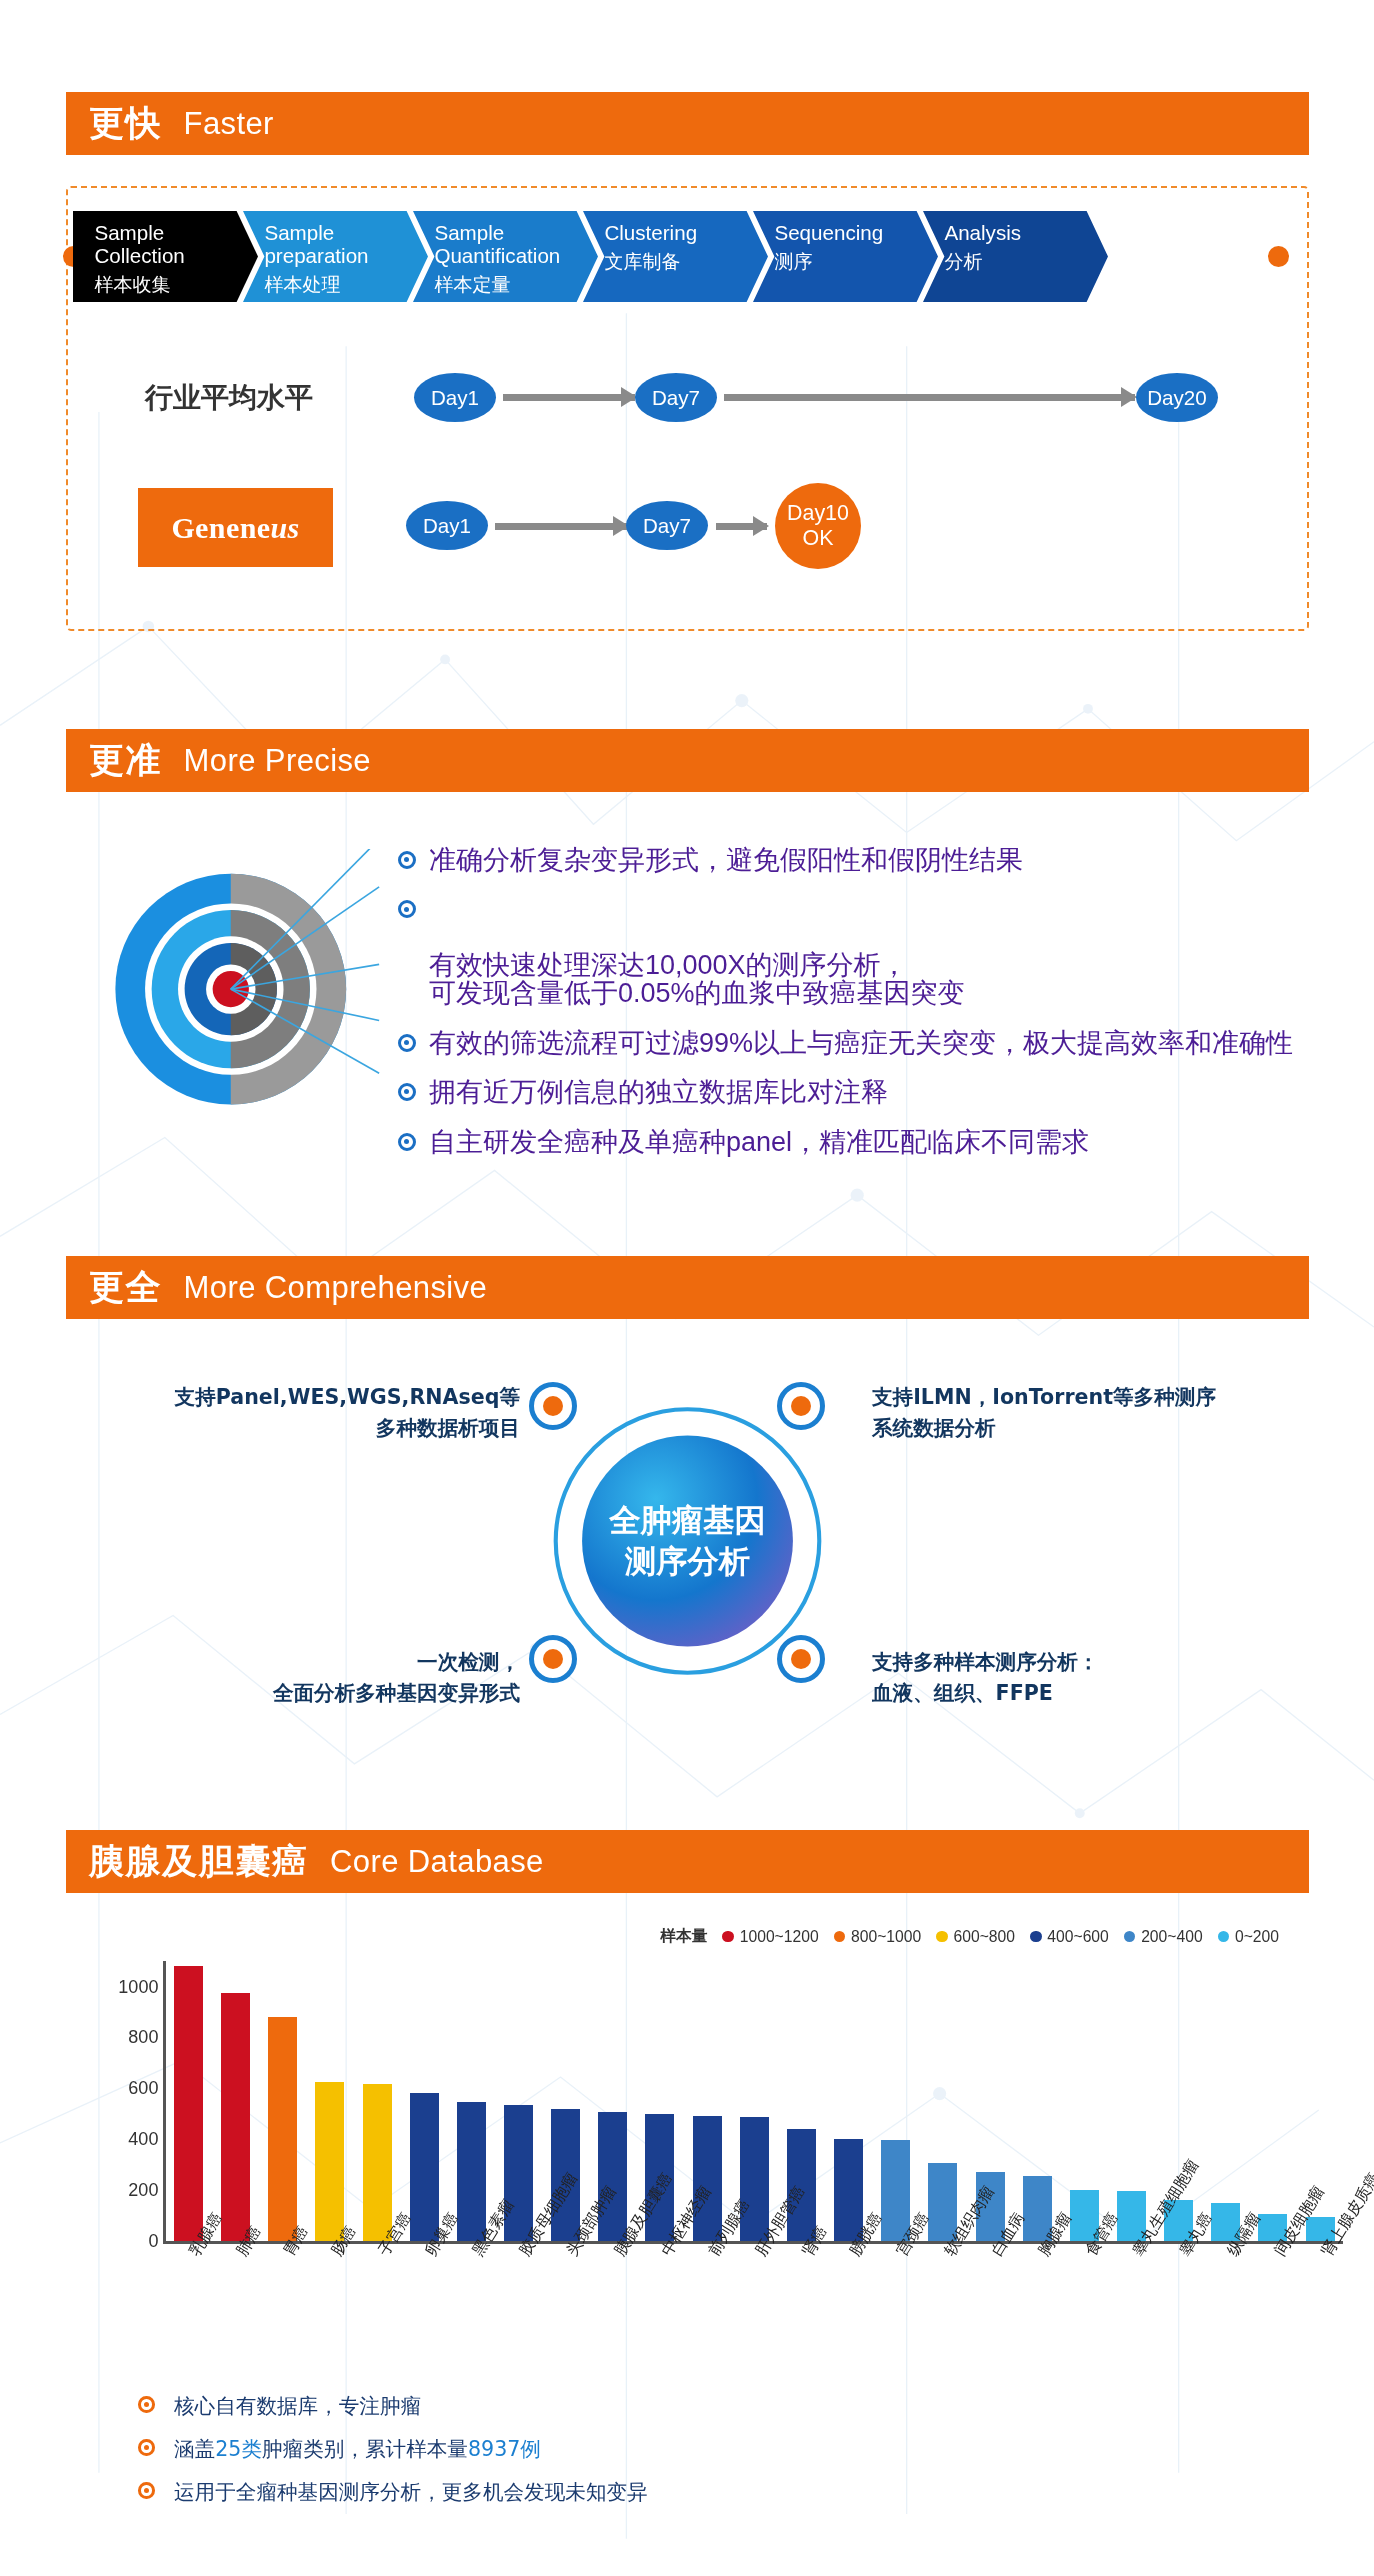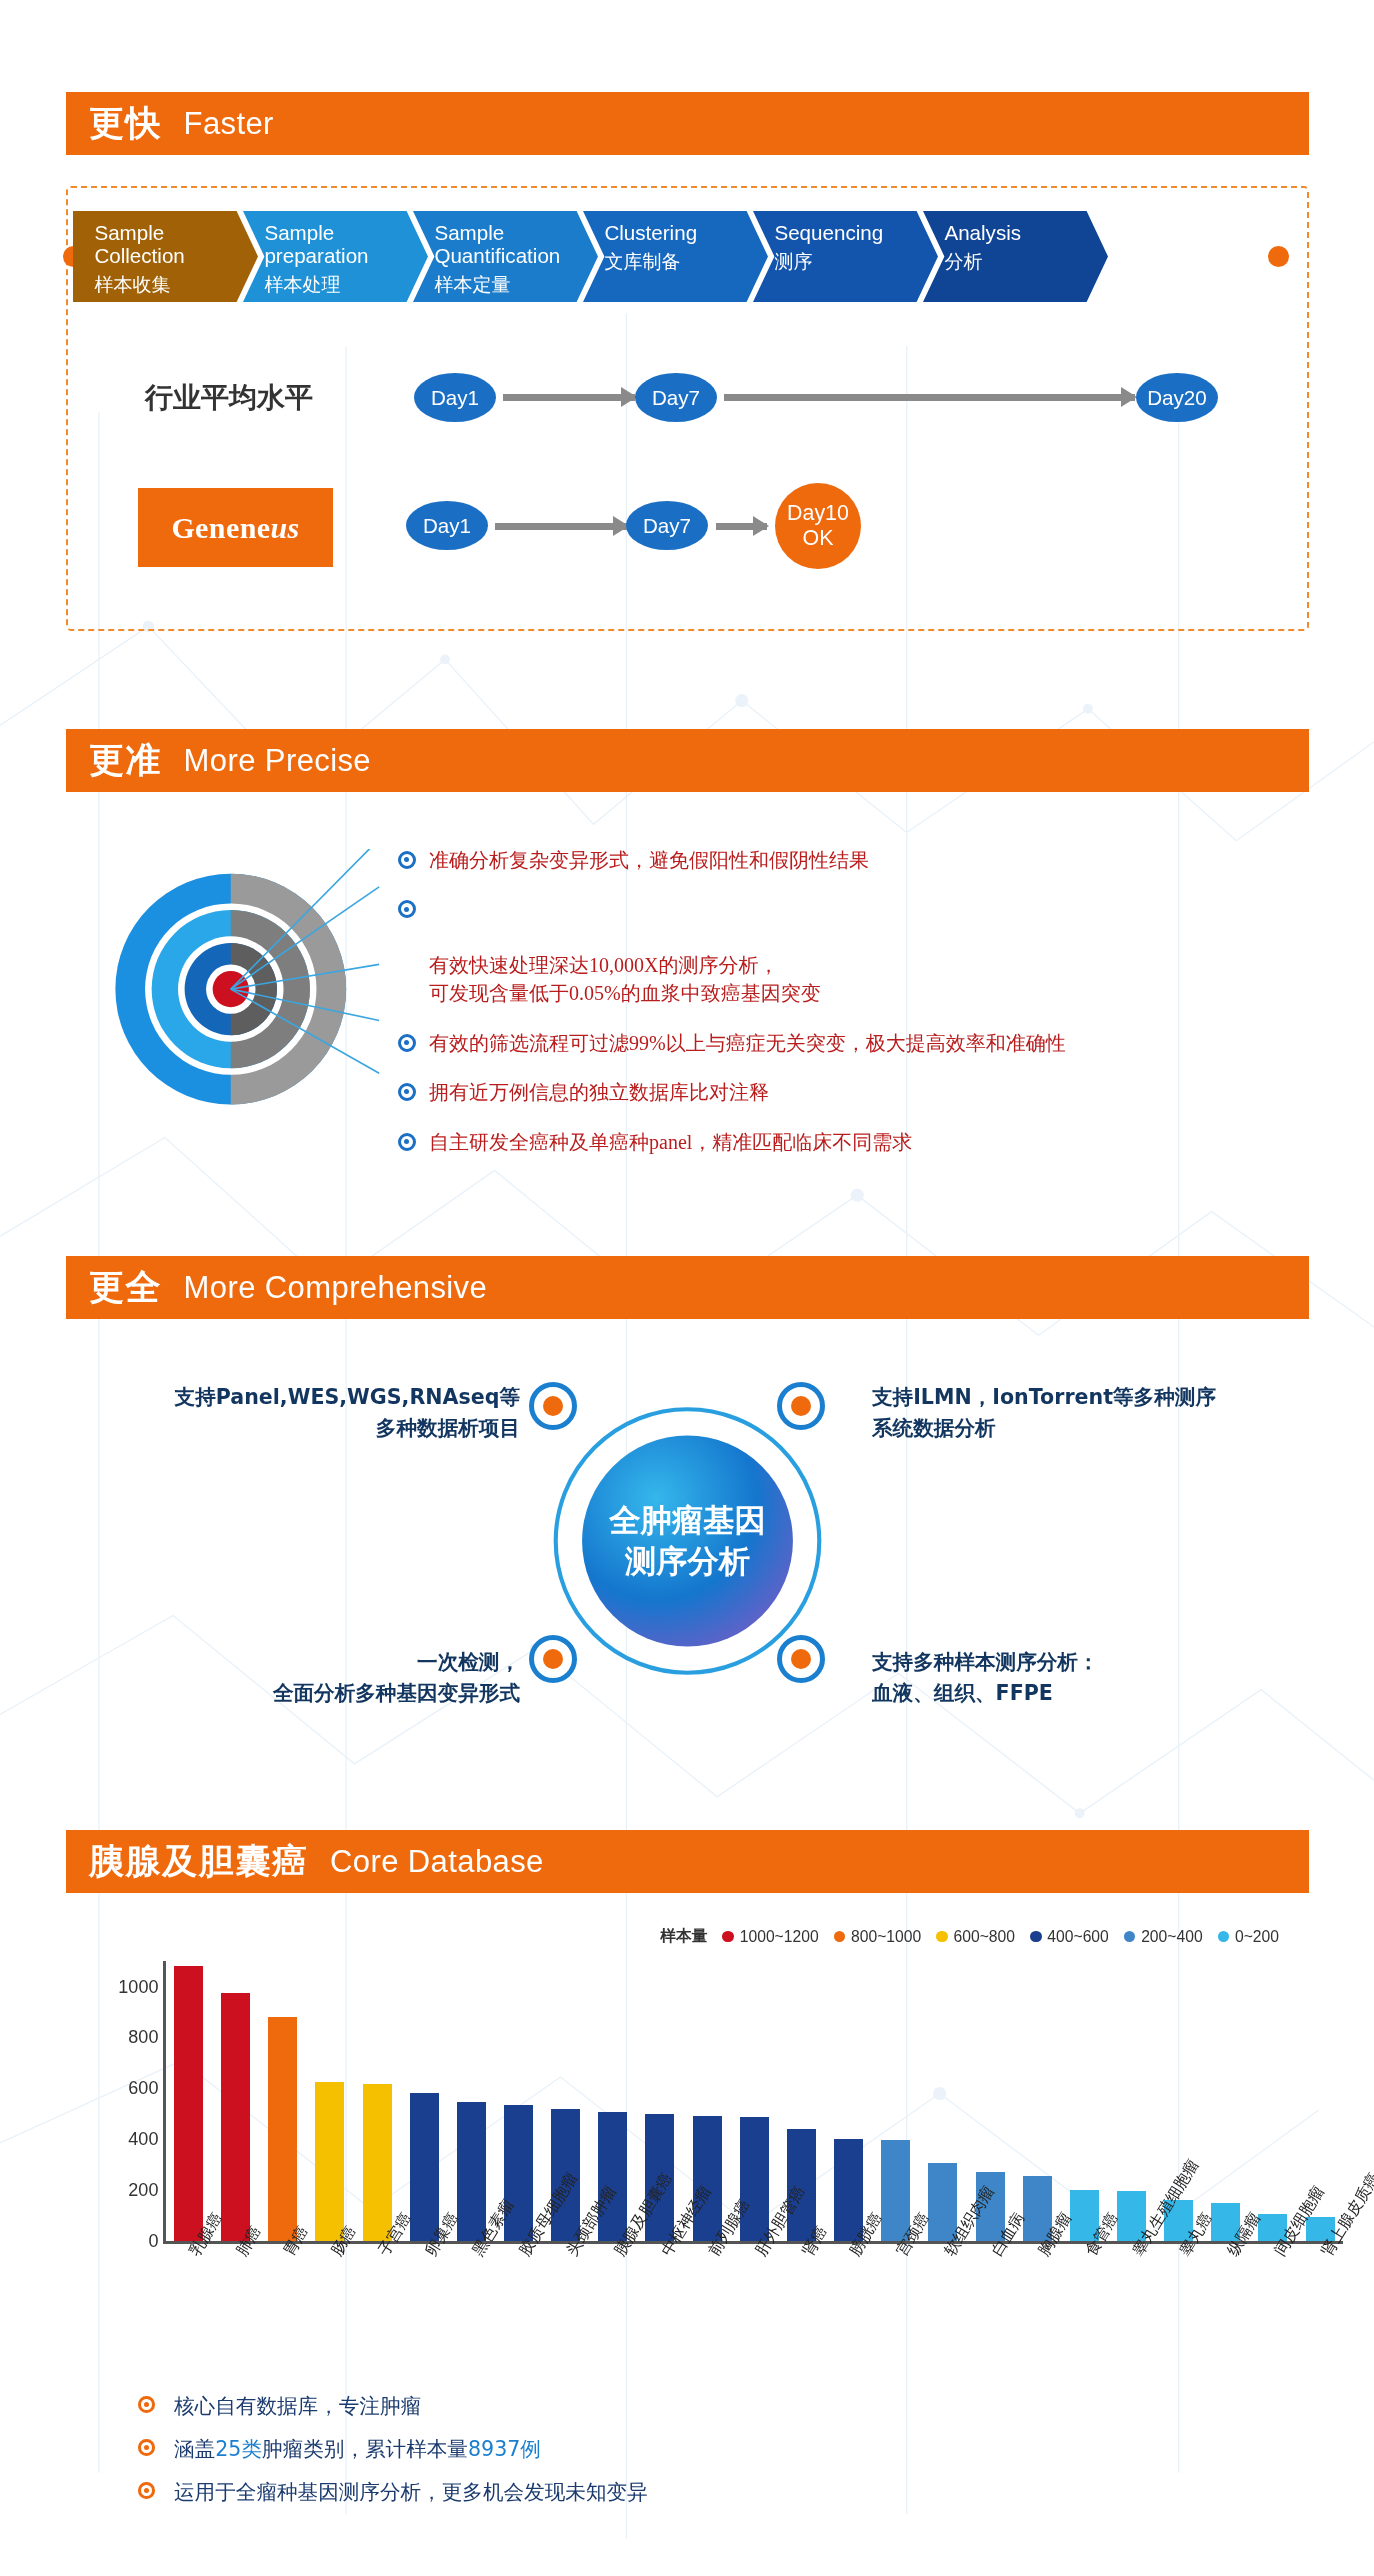--- a/index.html
+++ b/index.html
@@ -175,7 +175,7 @@
   <div class="dot-end" id="dot-right"></div>
 
   <div class="chev-row">
-    <div class="chev" style="background:#a16207">
+    <div class="chev" style="background:#000000">
       <div class="en">Sample Collection</div>
       <div class="cn">样本收集</div>
     </div>

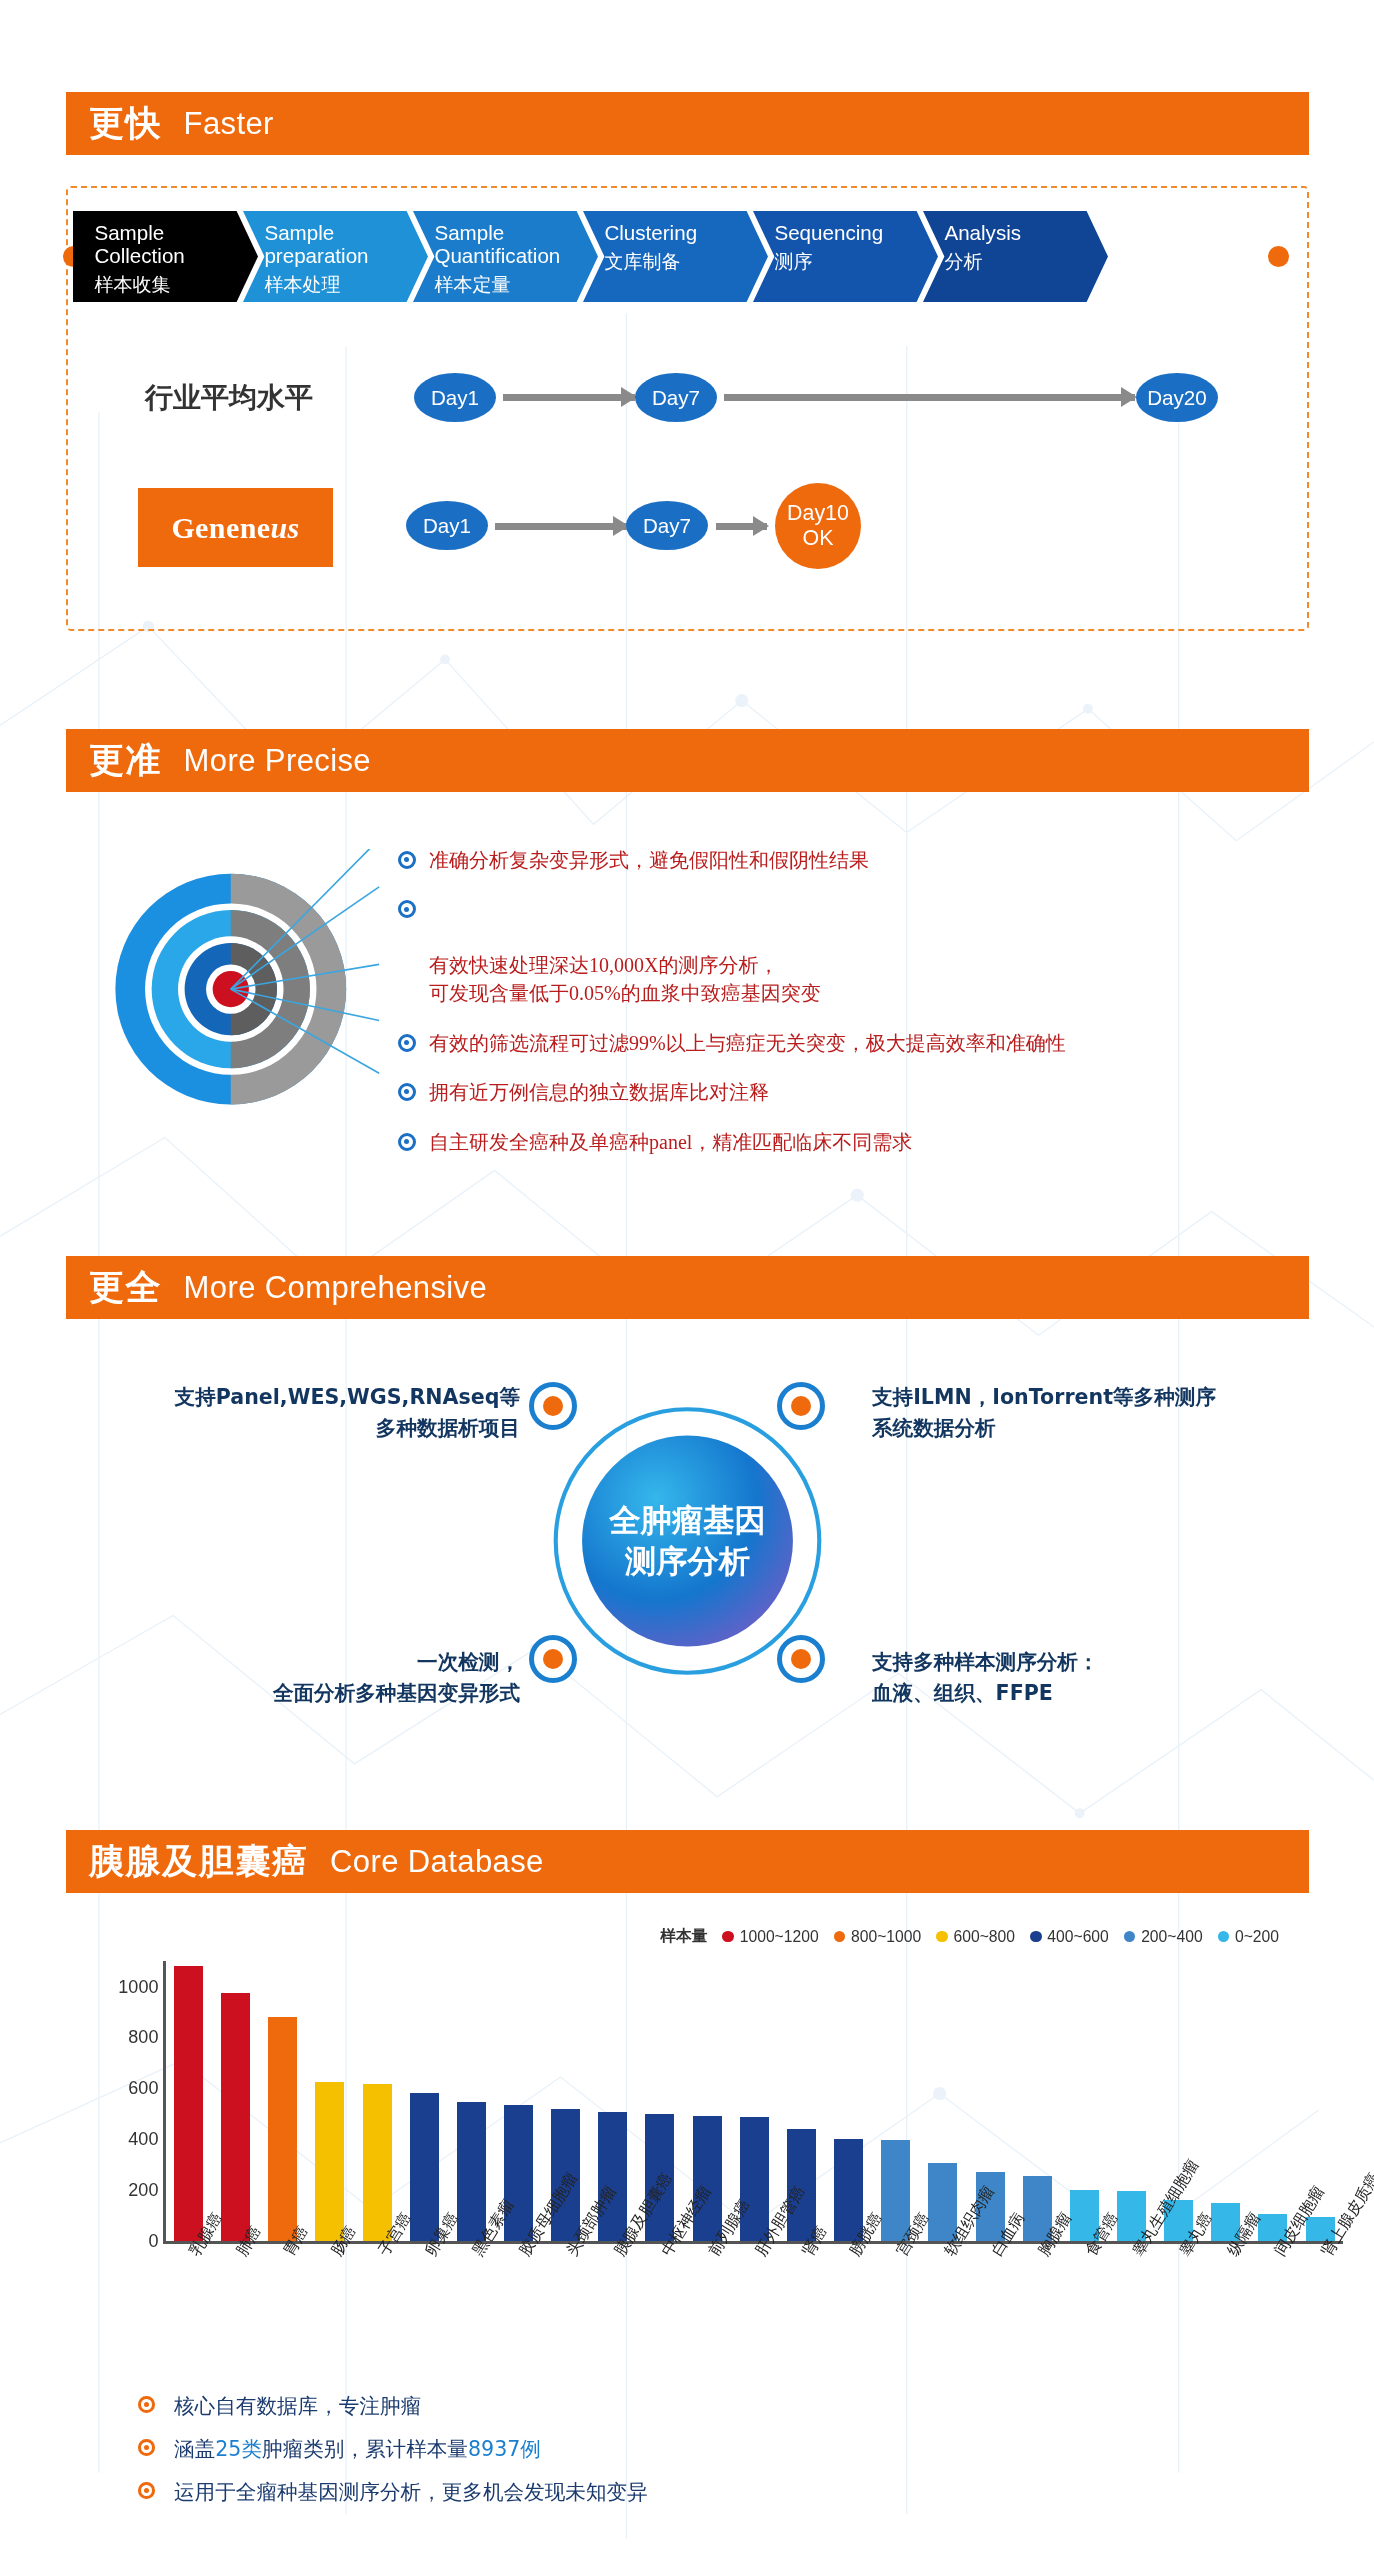--- a/index.html
+++ b/index.html
@@ -85,8 +85,8 @@
   
   #sec2-bar { left:66px; top:729px; width:1243px; }
   .precise-list { position:absolute; left:429px; top:846px; width:874px; }
-  .p-item { position:relative; margin-bottom:21.4px; font-size:20px; color:#b91c1c; line-height:28px;
-            font-family:Liberation Serif, serif; }
+  .p-item { position:relative; margin-bottom:21.4px; font-size:27px; color:#4c1d95; line-height:28px;
+            font-family:Liberation Sans, sans-serif; }
   .p-bullet {
     position:absolute; left:-31px; top:5px; width:18px; height:18px;
     border-radius:50%; border:3.3px solid #1b6fc4; background:#fff;

